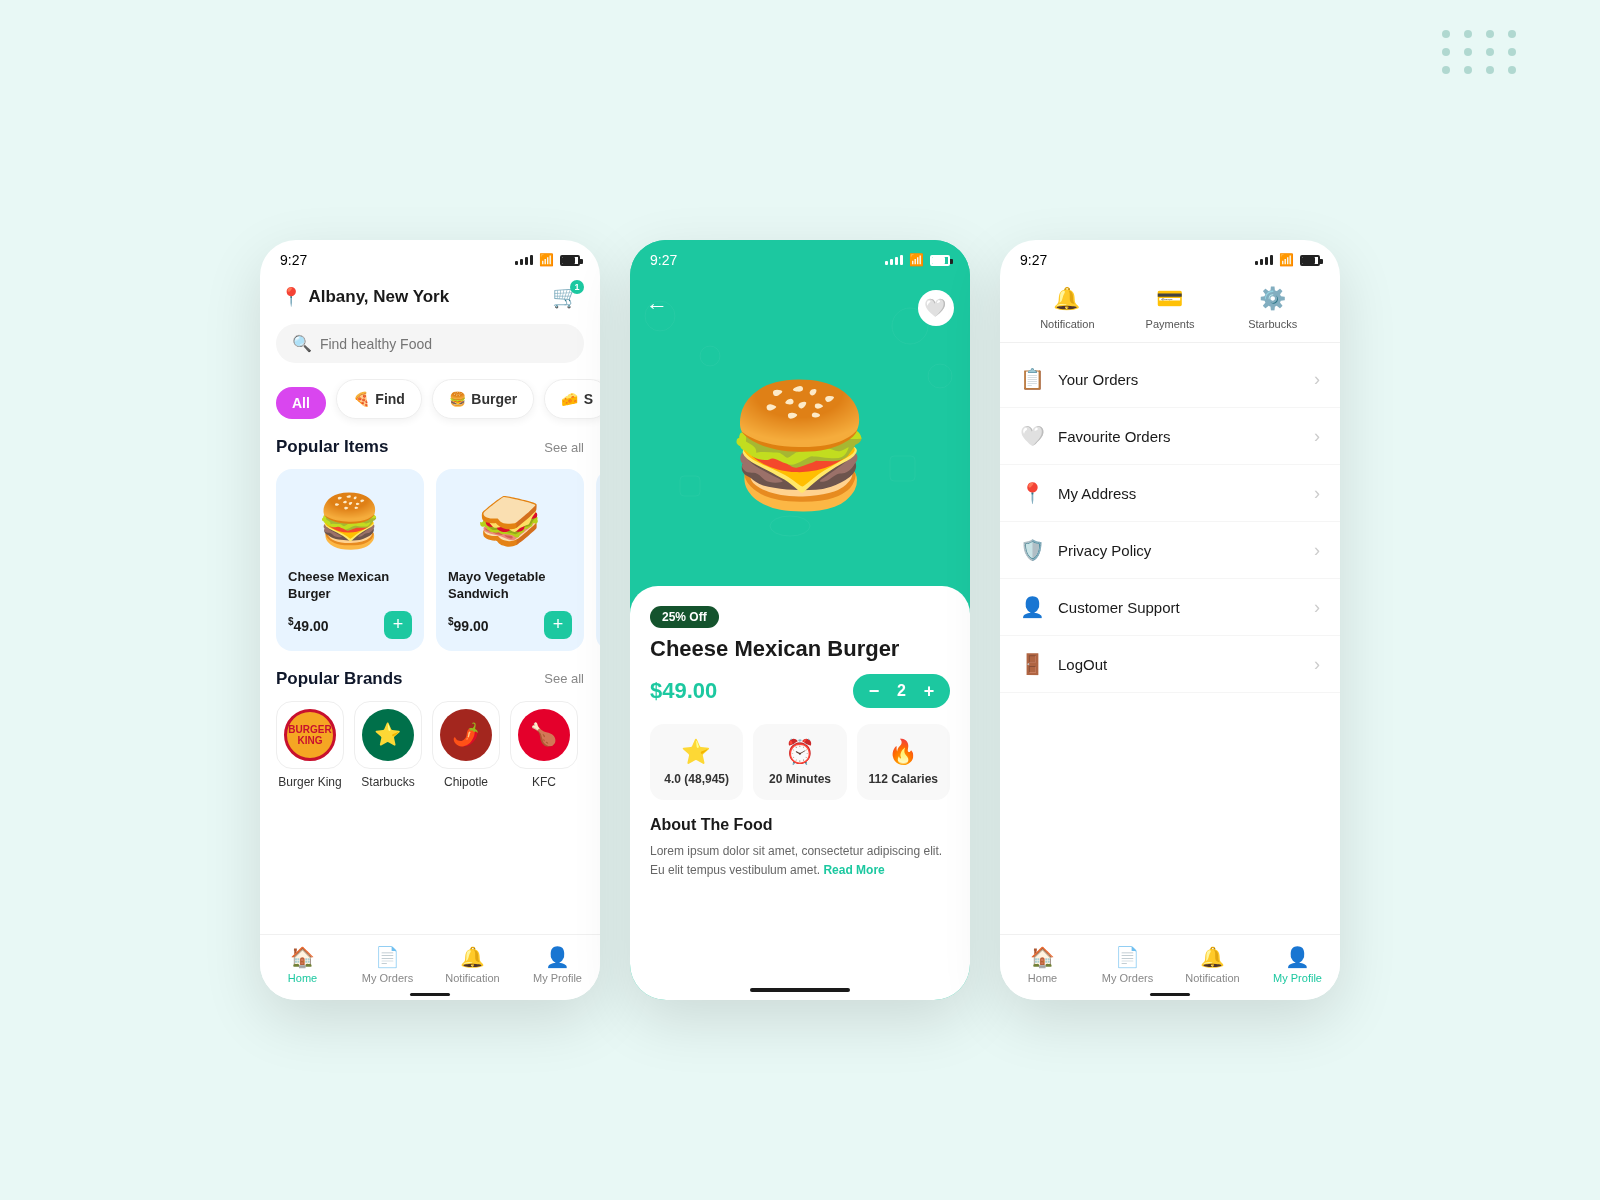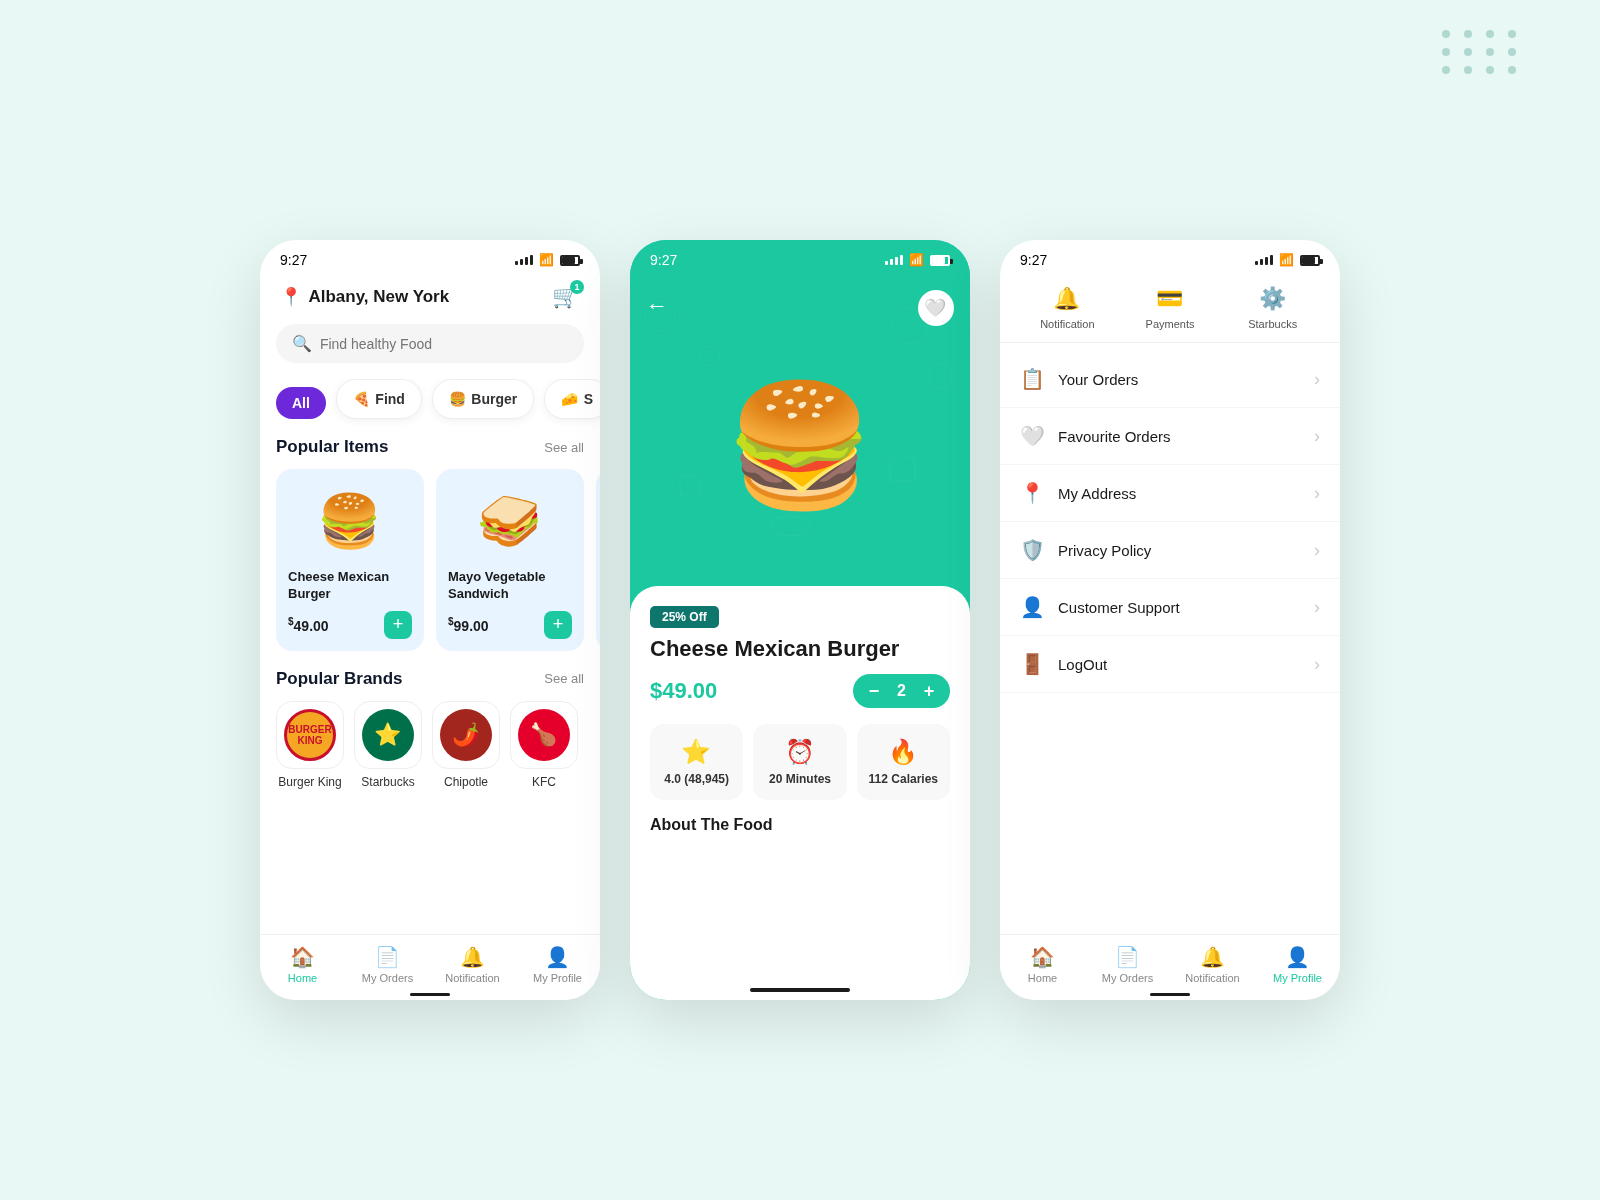--- a/index.html
+++ b/index.html
@@ -115,7 +115,7 @@
       white-space: nowrap;
       cursor: pointer;
     }
-    .cat-pill.active { background: #6d28d9; color: #fff; margin-top: 8px; }
+    .cat-pill.active { background: #d946ef; color: #fff; margin-top: 8px; }
     .cat-pill.inactive { background: #fff; color: #333; border: 1px solid #eee; box-shadow: 0 2px 8px rgba(0,0,0,0.06); }
 
     .section-header {

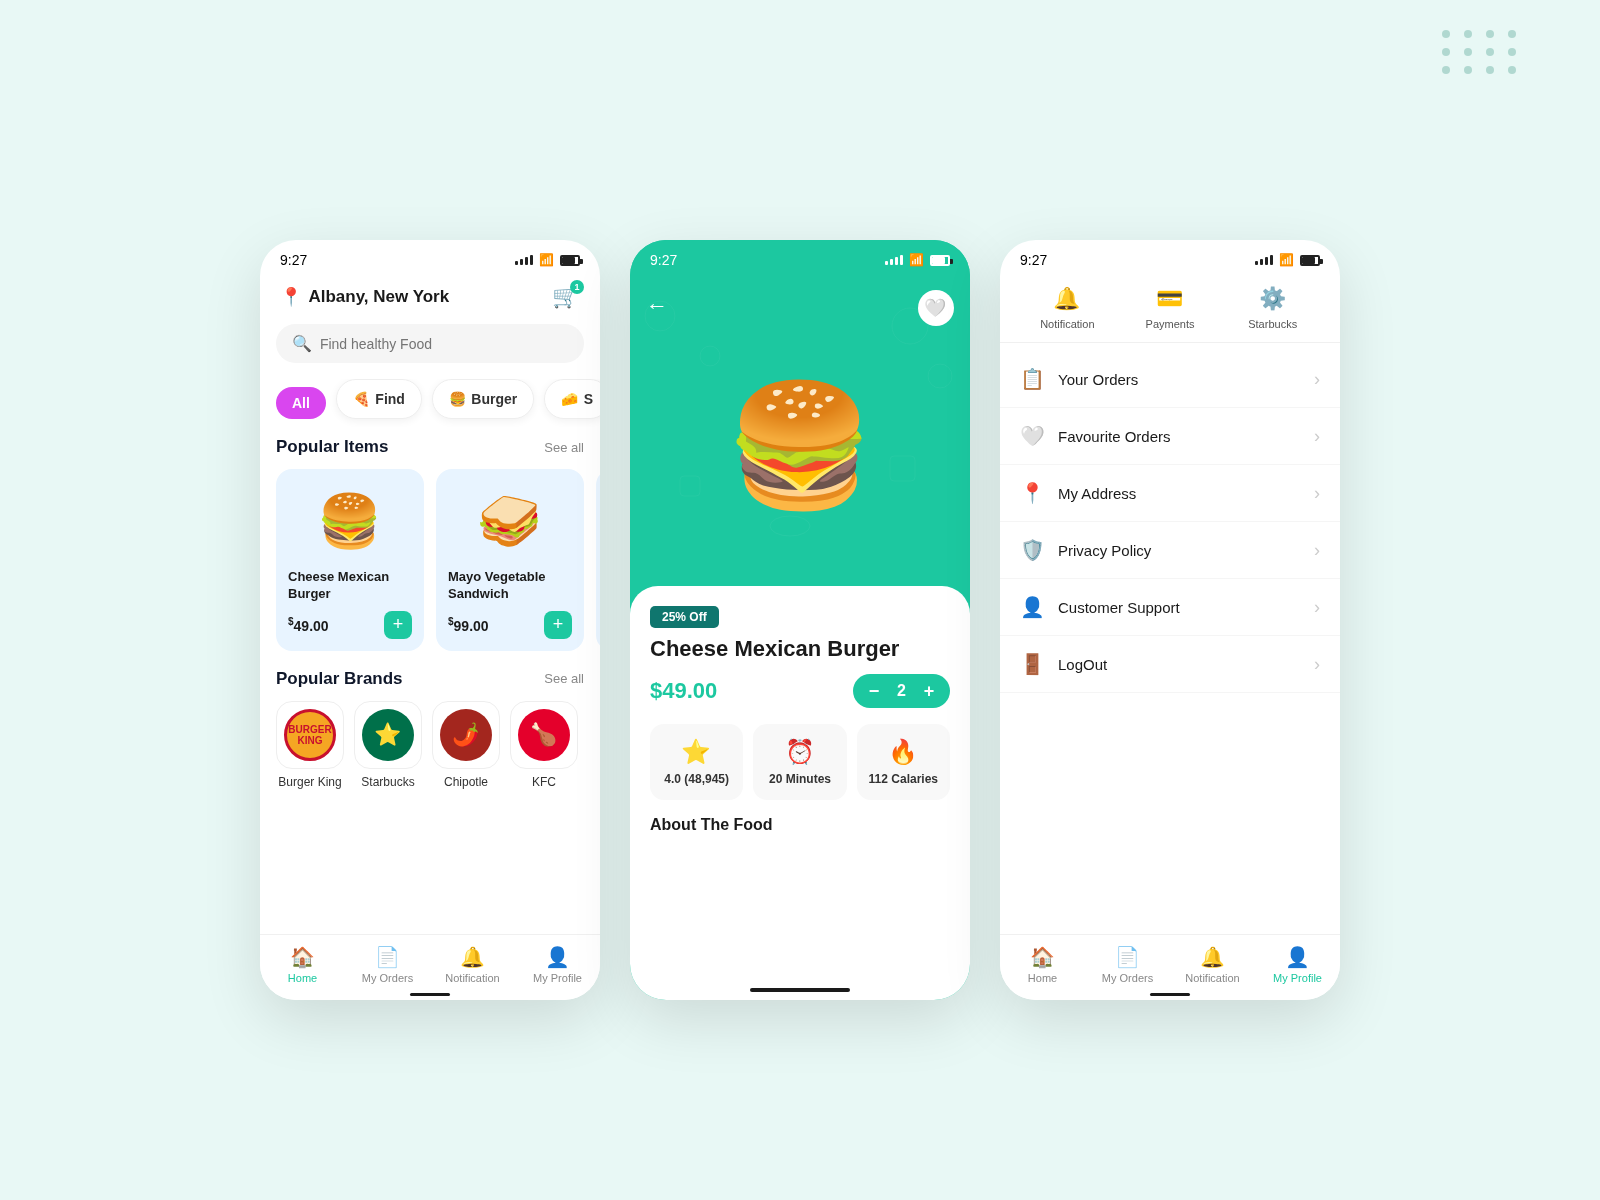--- a/index.html
+++ b/index.html
@@ -271,12 +271,12 @@
       position: relative;
     }
     .discount-badge {
-      background: #0f766e;
+      background: #14532d;
       color: #fff;
       font-size: 12px;
       font-weight: 700;
       padding: 4px 12px;
-      border-radius: 5px;
+      border-radius: 11px;
       display: inline-block;
       margin-bottom: 8px;
     }

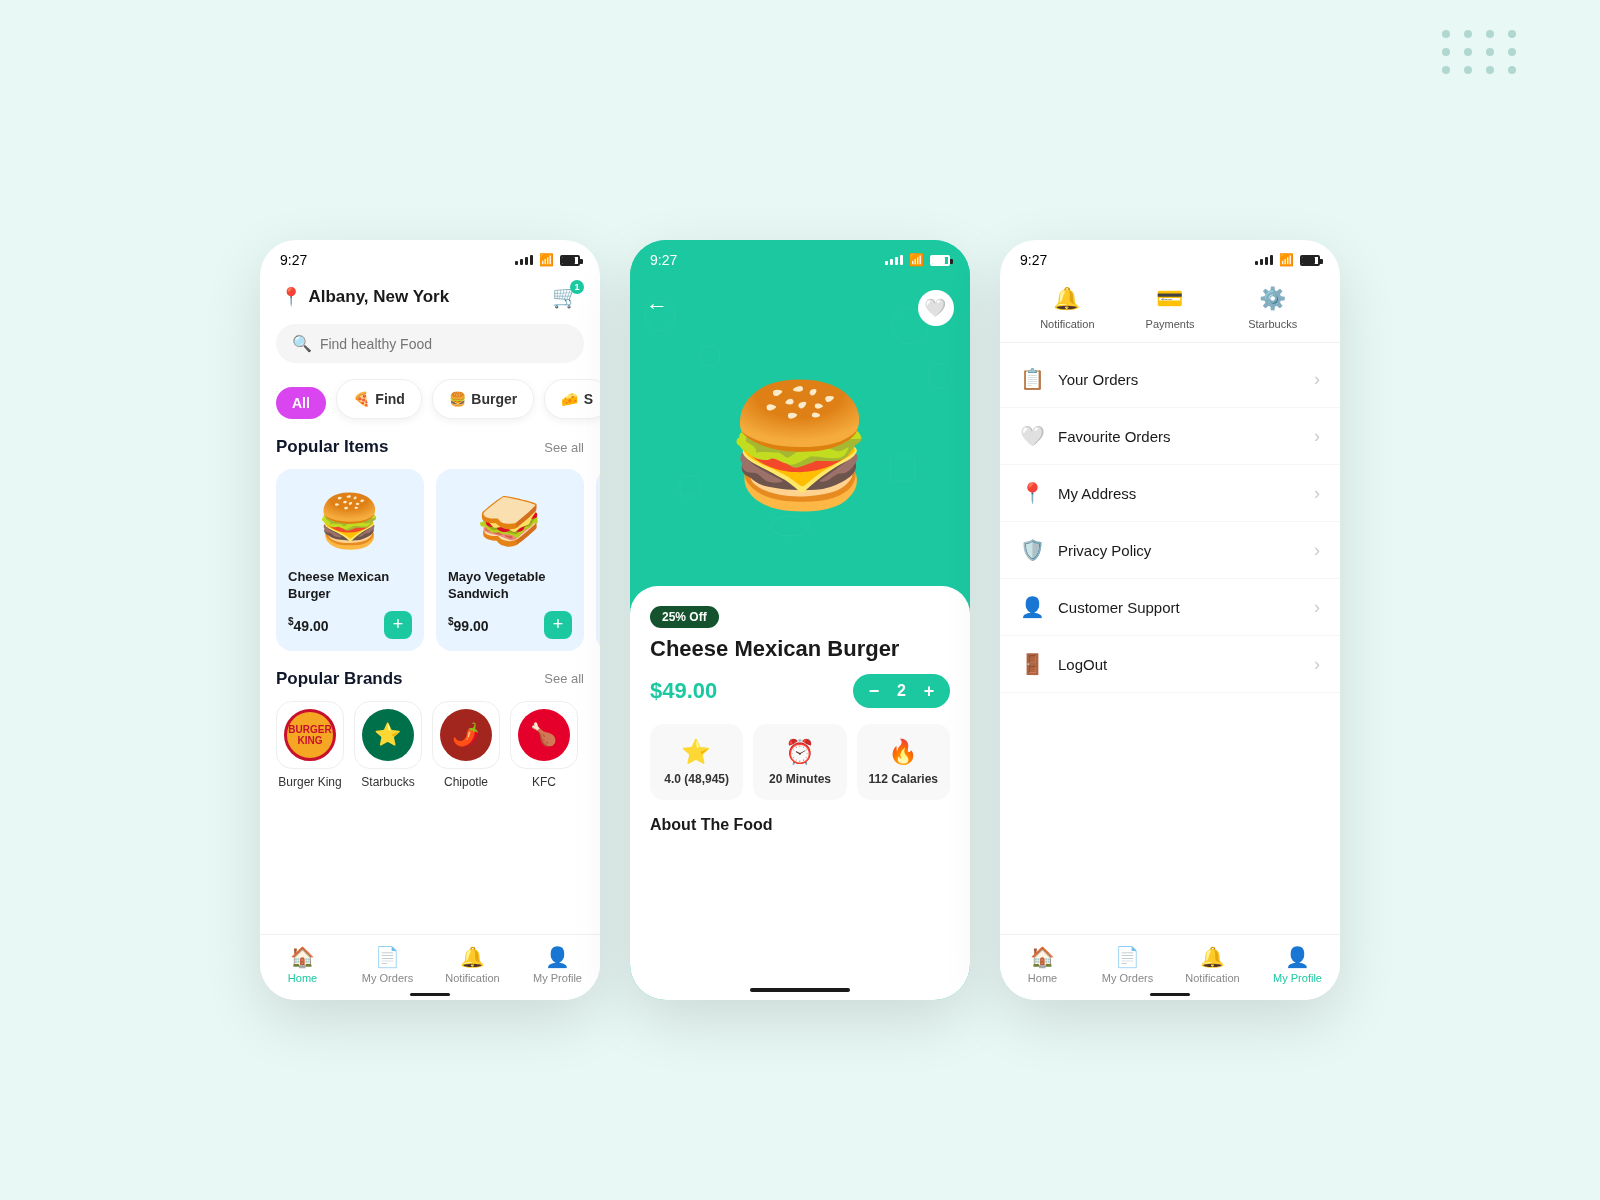--- a/index.html
+++ b/index.html
@@ -596,6 +596,10 @@
       </div>
 
       <div class="about-title">About The Food</div>
+      <div class="about-text">
+        <span>Lorem ipsum dolor sit amet, consectetur adipiscing elit. Eu elit tempus vestibulum amet.</span>
+        <span class="read-more">Read More</span>
+      </div>
 
     </div>
 

